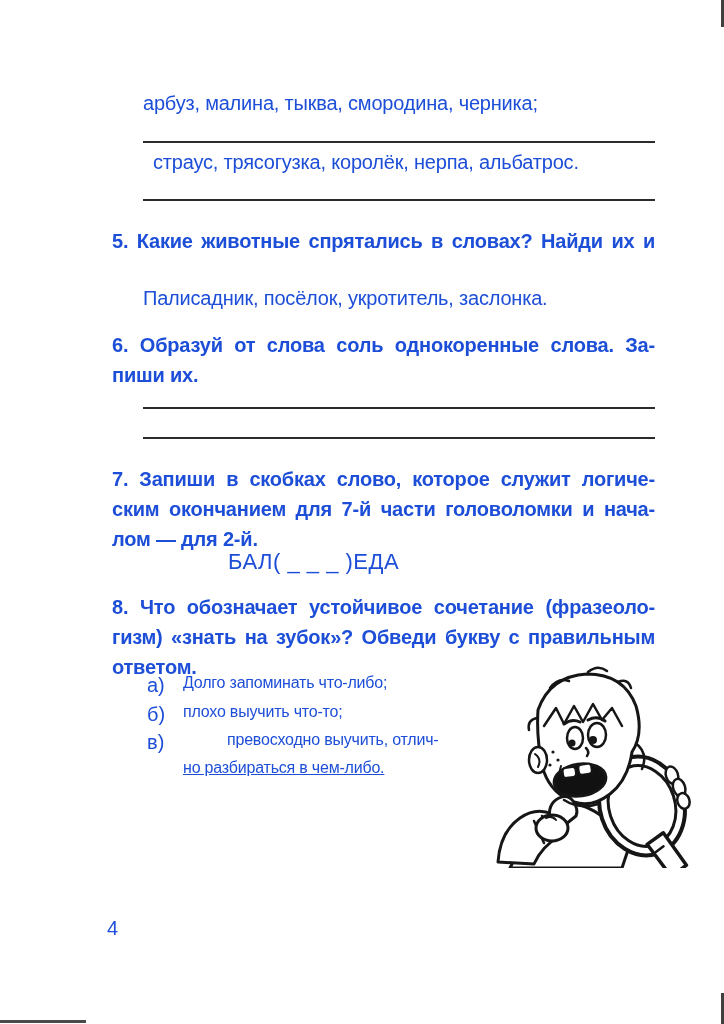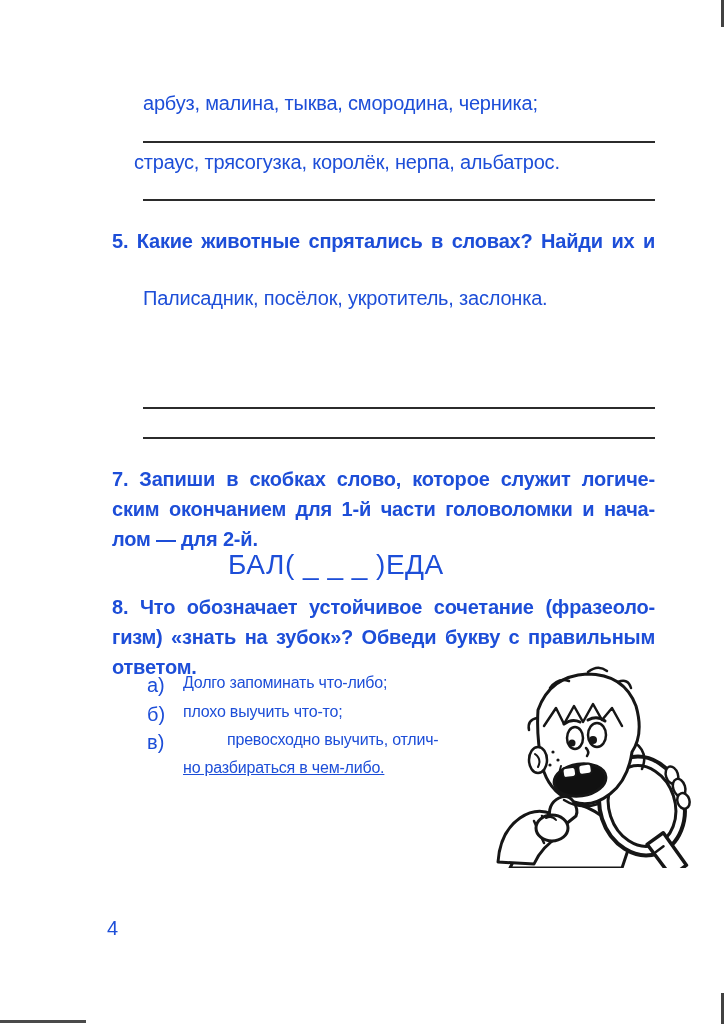--- a/index.html
+++ b/index.html
@@ -33,7 +33,7 @@
 
   <div class="bodytext" style="left:143px; top:92px;">арбуз, малина, тыква, смородина, черника;</div>
   <div class="fill-line" style="top:141px;"></div>
-  <div class="bodytext" style="left:134px; top:151px;">страус, трясогузка, королёк, нерпа, альбатрос.</div>
+  <div class="bodytext" style="left:153px; top:151px;">страус, трясогузка, королёк, нерпа, альбатрос.</div>
   <div class="fill-line" style="top:199px;"></div>
 
   <div class="heading" style="top:226px;">

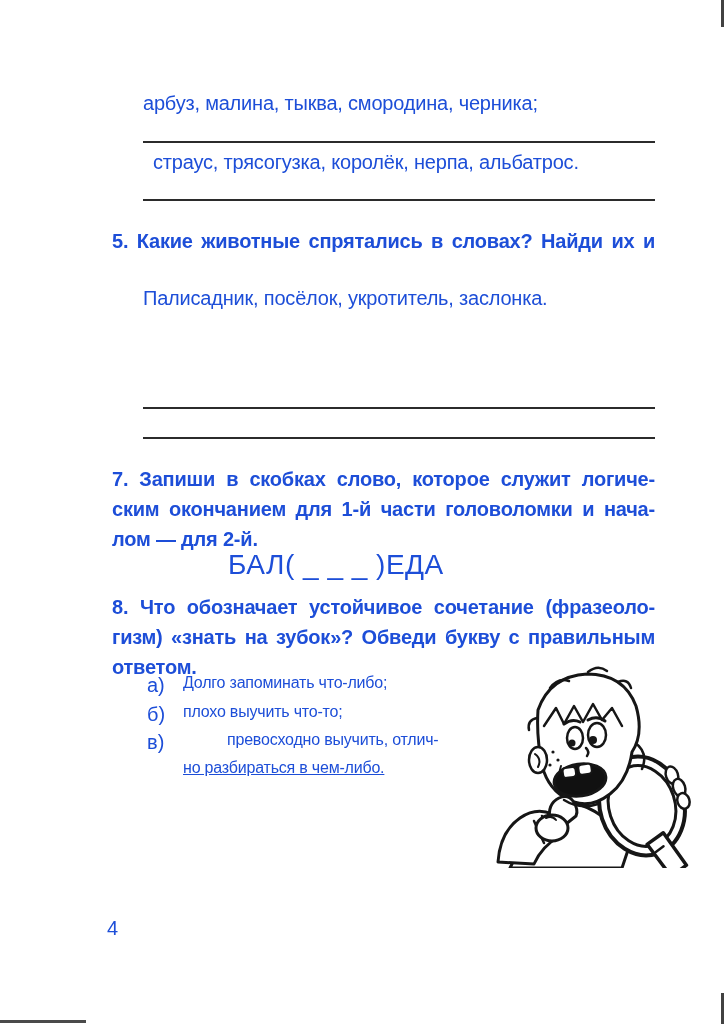--- a/index.html
+++ b/index.html
@@ -41,6 +41,10 @@
   </div>
   <div class="bodytext" style="left:143px; top:287px;">Палисадник, посёлок, укротитель, заслонка.</div>
 
+  <div class="heading" style="top:330px;">
+    <div class="hline">6. Образуй от слова соль однокоренные слова. За-</div>
+    <div>пиши их.</div>
+  </div>
   <div class="fill-line" style="top:407px;"></div>
   <div class="fill-line" style="top:437px;"></div>
 

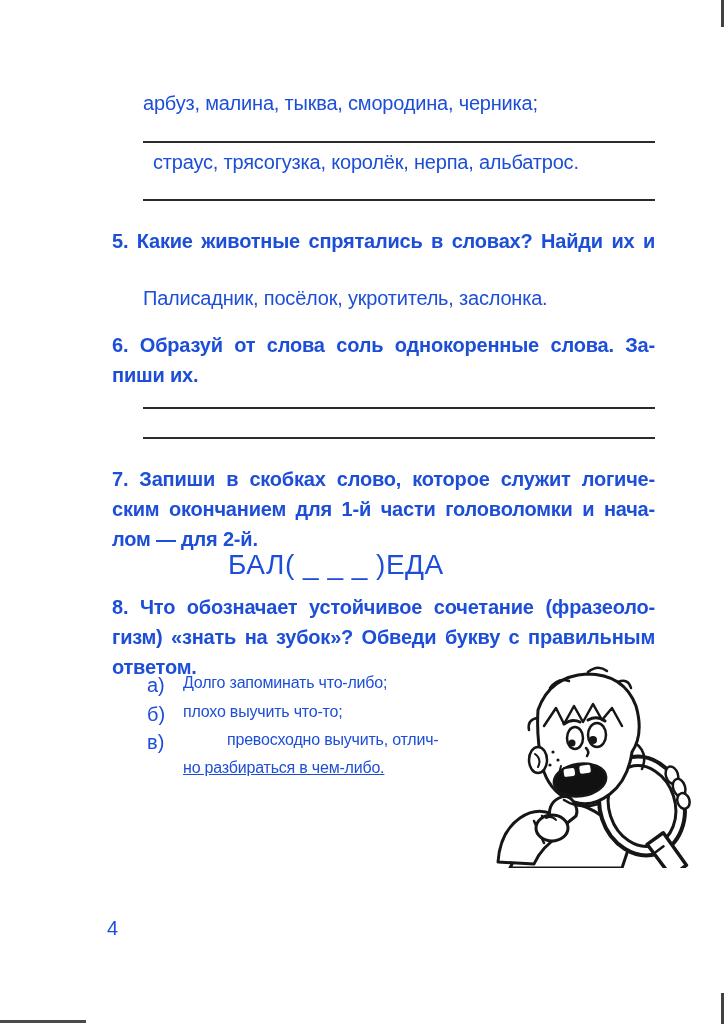--- a/index.html
+++ b/index.html
@@ -50,7 +50,7 @@
 
   <div class="heading" style="top:464px;">
     <div class="hline">7. Запиши в скобках слово, которое служит логиче-</div>
-    <div class="hline">ским окончанием для 1-й части головоломки и нача-</div>
+    <div class="hline">ским окончанием для 7-й части головоломки и нача-</div>
     <div>лом — для 2-й.</div>
   </div>
   <div class="puzzle" style="top:549px;">БАЛ( _ _ _ )ЕДА</div>

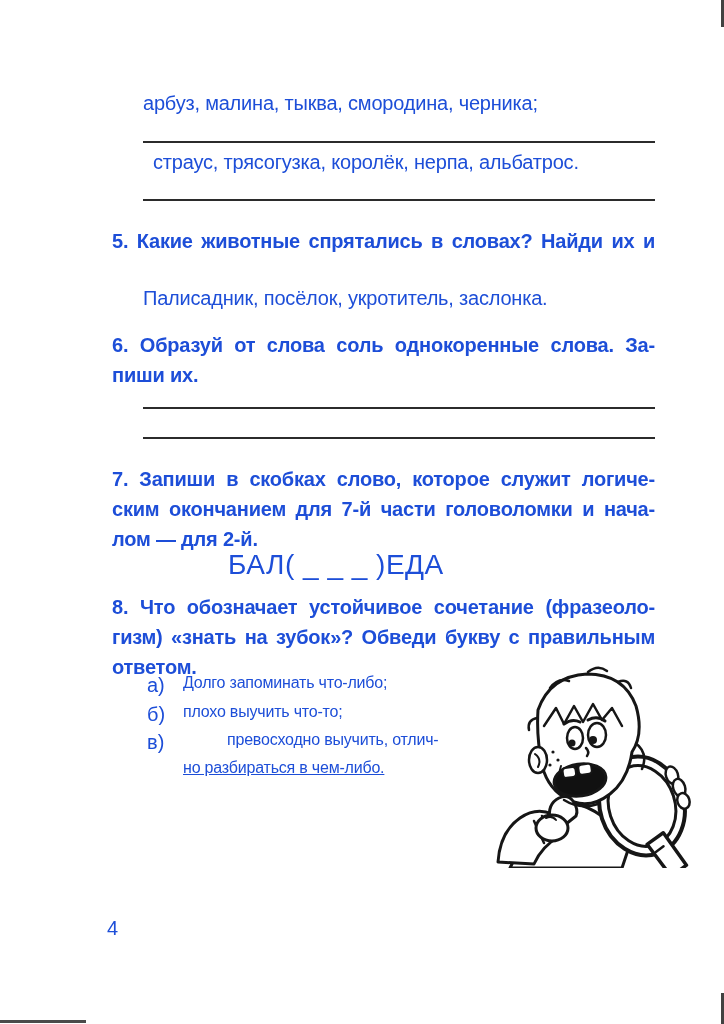--- a/index.html
+++ b/index.html
@@ -16,7 +16,7 @@
   .hline    { text-align:justify; text-align-last:justify; }
   .fill-line { position:absolute; left:143px; width:512px; height:0;
                border-top:2px solid #2b2b2b; }
-  .puzzle { position:absolute; left:228px; font-size:28px; letter-spacing:0.5px; white-space:nowrap; }
+  .puzzle { position:absolute; left:228px; font-size:22px; letter-spacing:0.5px; white-space:nowrap; }
   .opt-letter { position:absolute; left:147px; font-size:20px; white-space:nowrap; }
   .opt-text   { position:absolute; left:183px; font-size:16px; letter-spacing:-0.2px; white-space:nowrap; }
   .pagenum { position:absolute; left:107px; top:917px; font-size:20px; }

